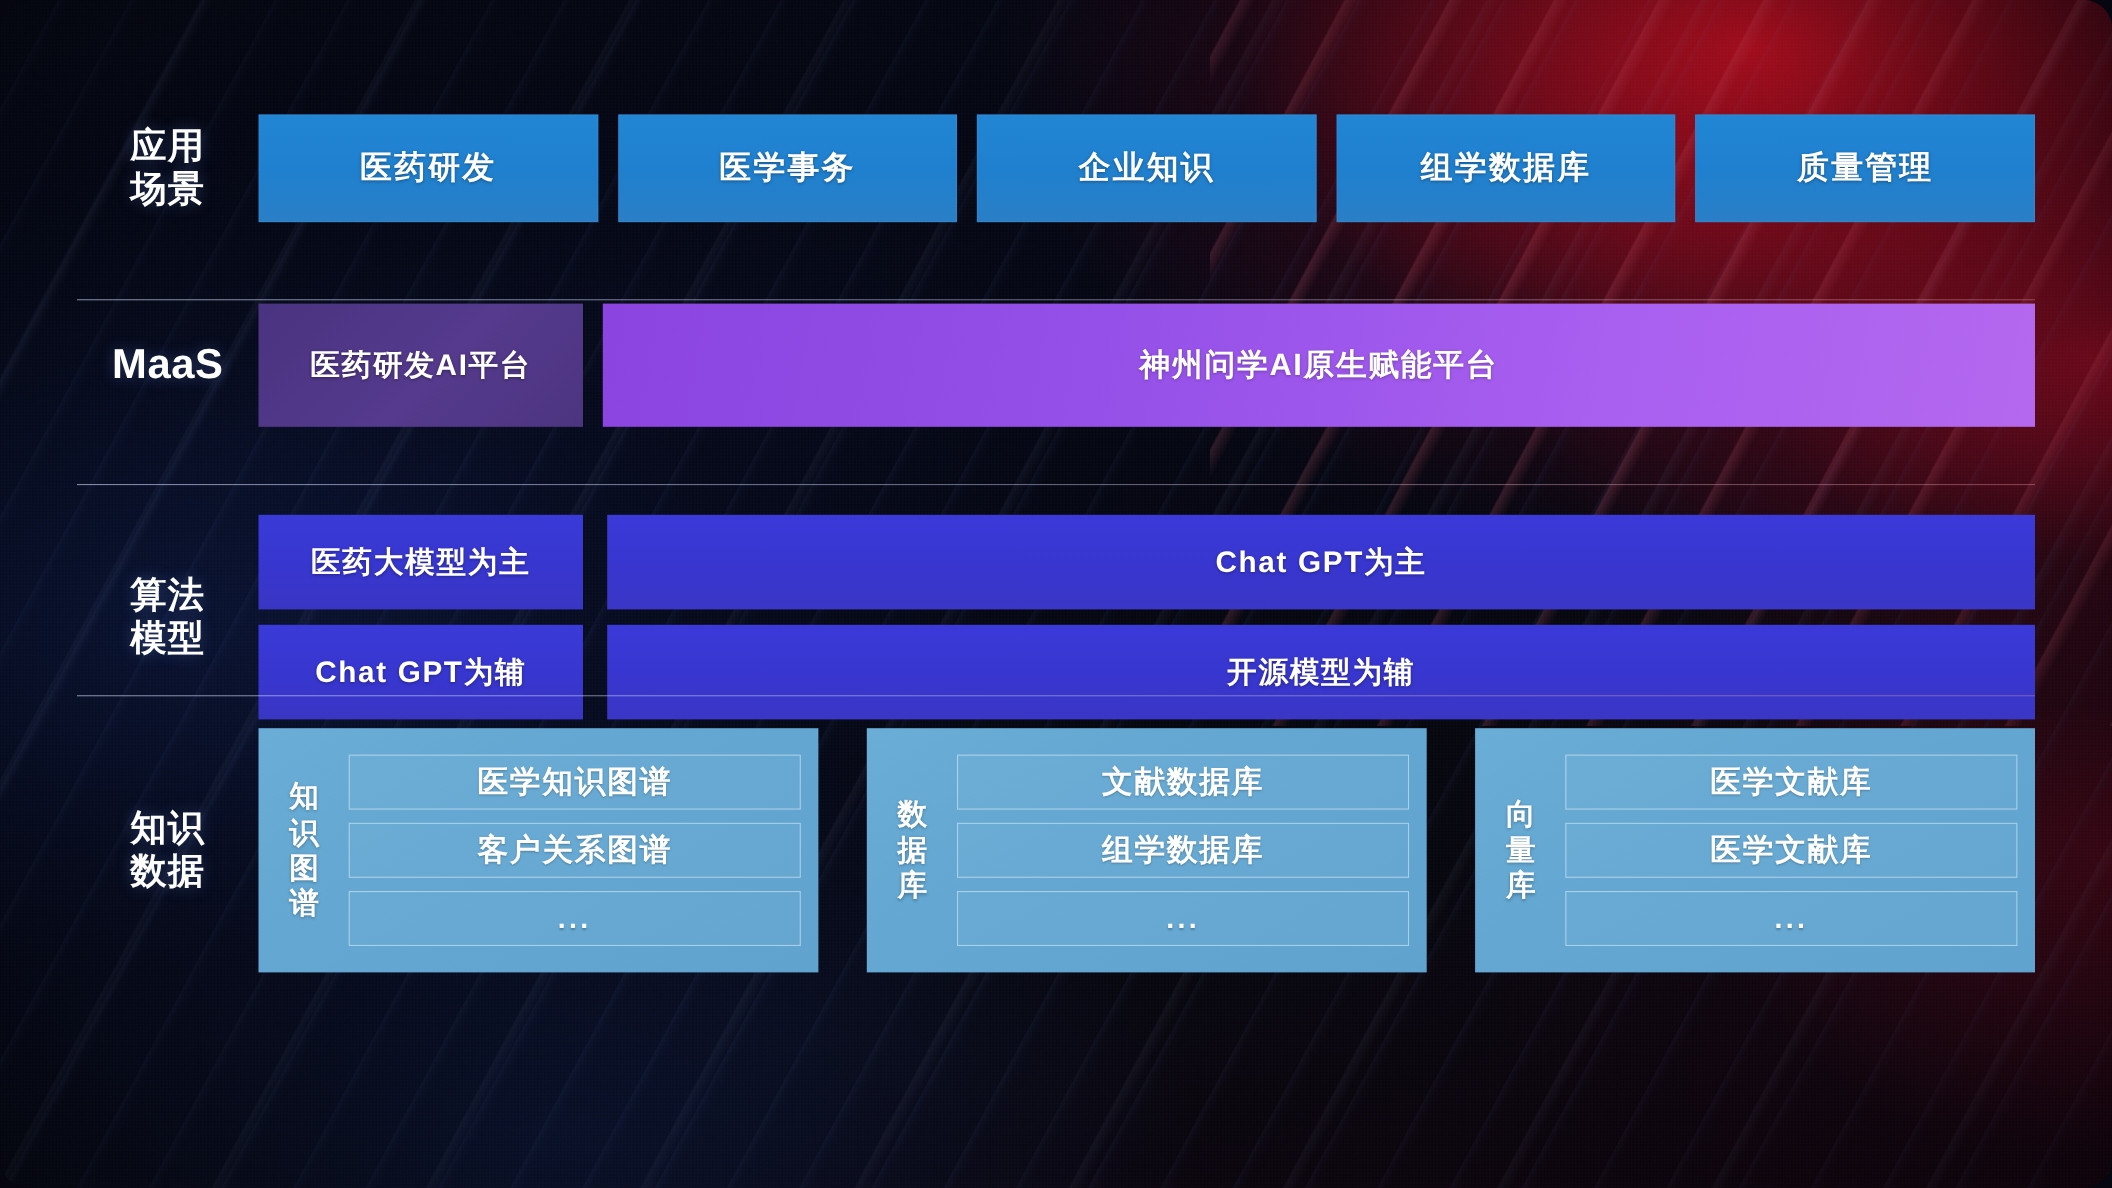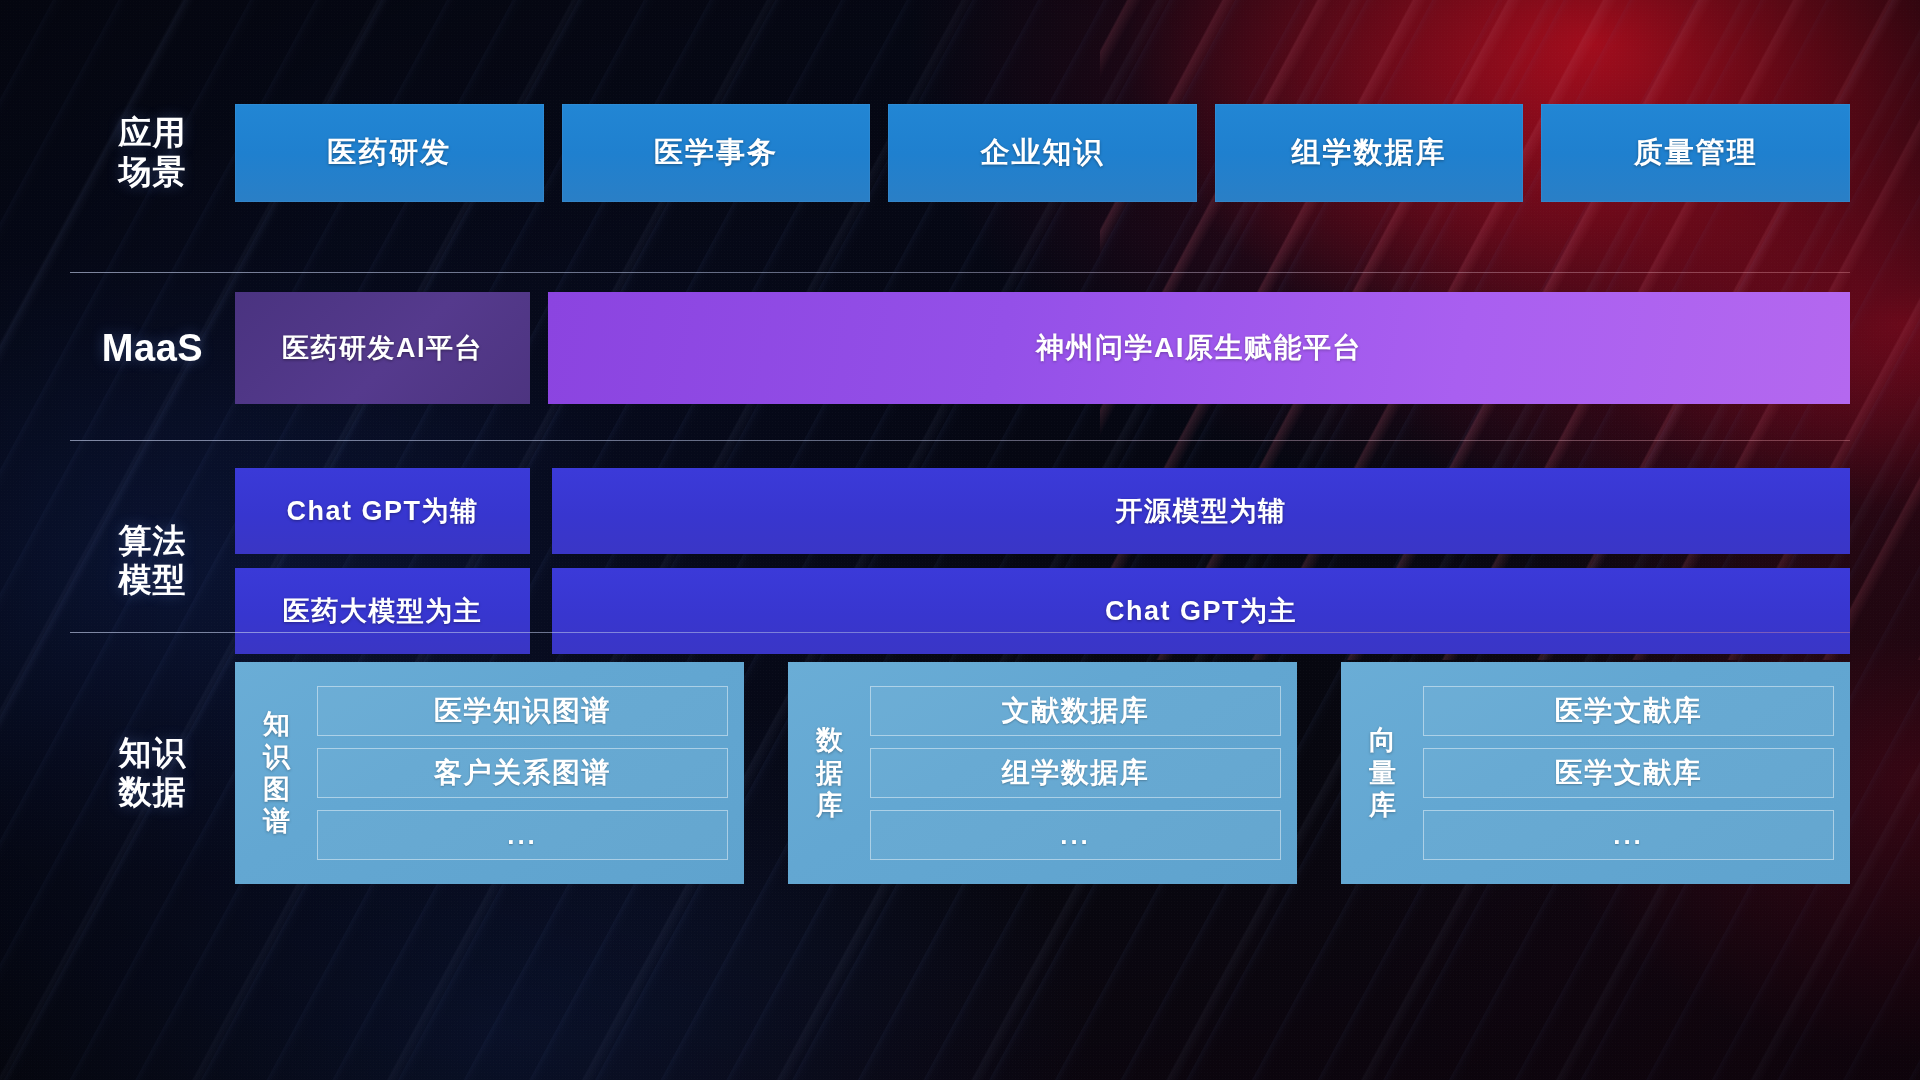--- a/index.html
+++ b/index.html
@@ -19,6 +19,7 @@
     height: 1080px;
     background: #04050d;
     overflow: hidden;
+    border-radius: 26px;
   }
   .bg-base {
     position: absolute; inset: 0;

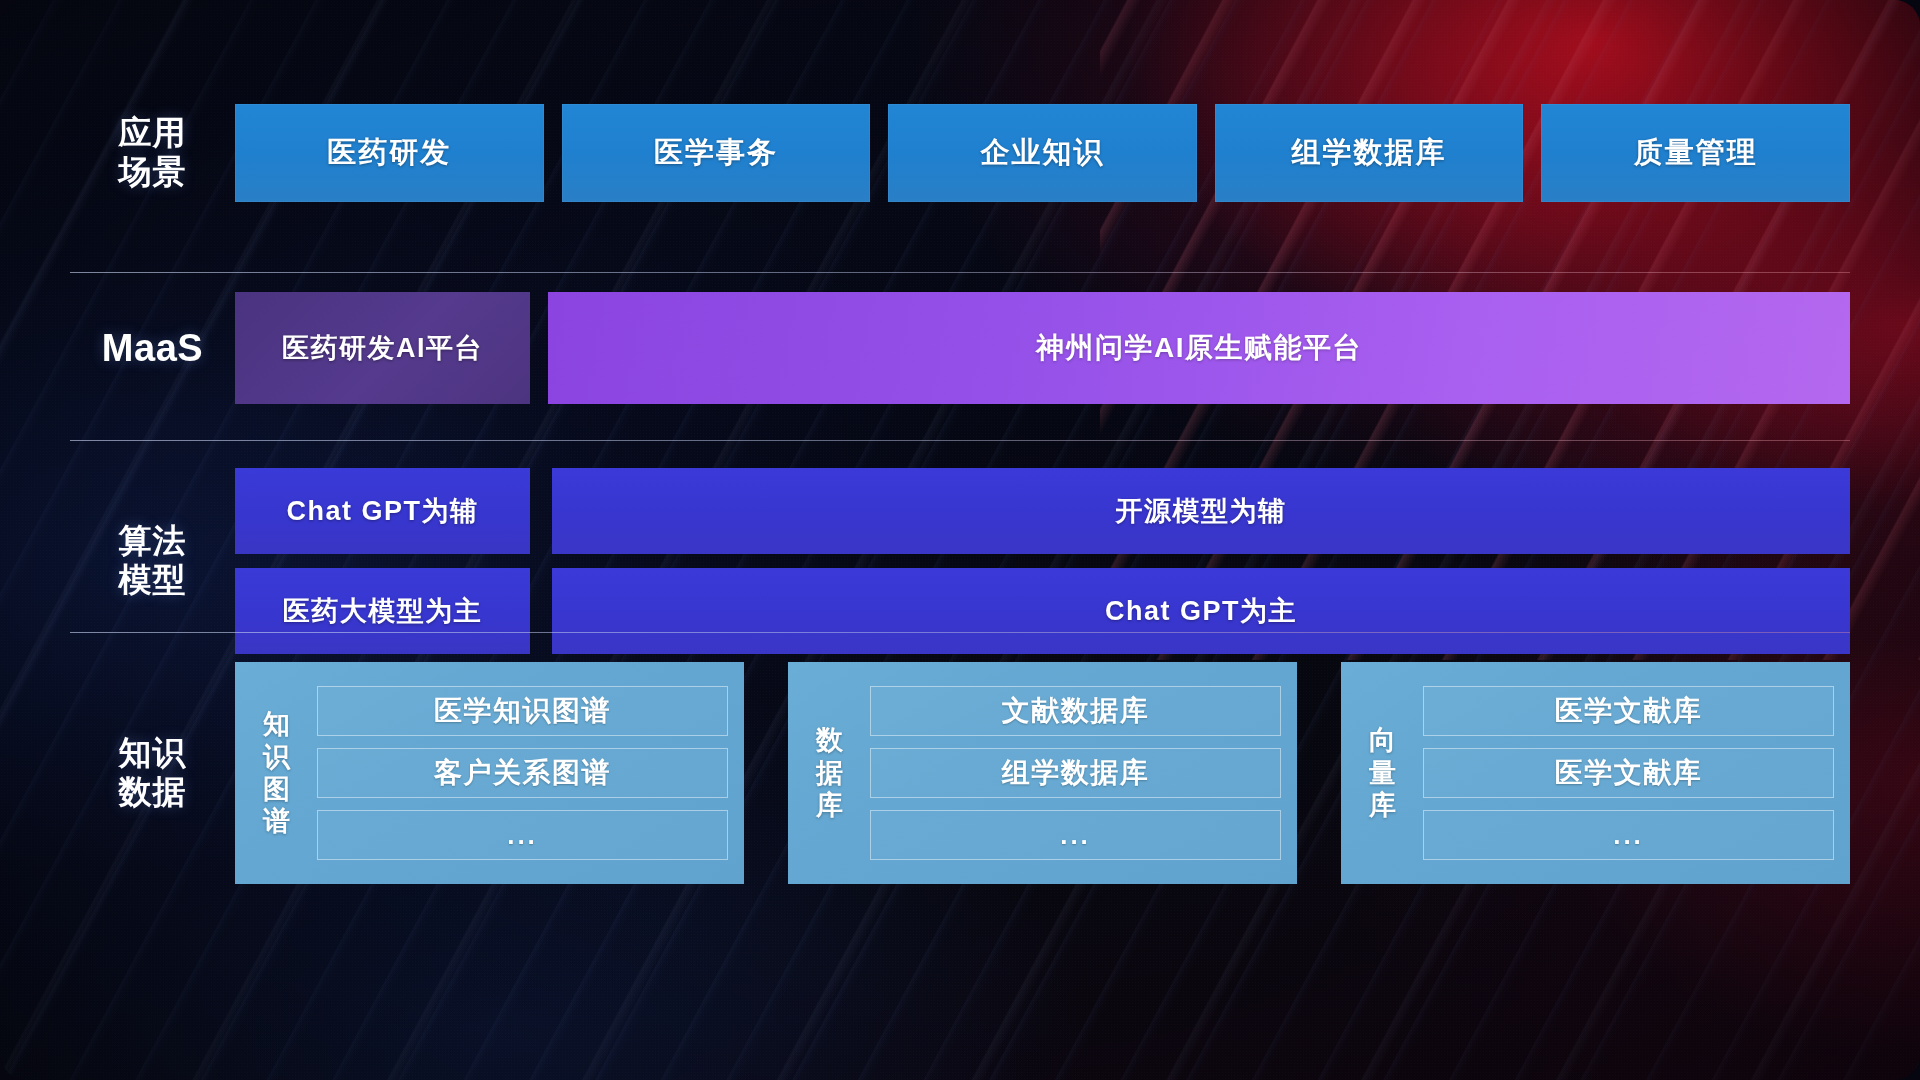--- a/index.html
+++ b/index.html
@@ -266,7 +266,7 @@
 
     <div class="divider" style="top:272px;"></div>
 
-    <div class="row" style="top:292px;">
+    <div class="row" style="top:276px;">
       <div class="rowlabel latin">MaaS</div>
       <div class="cells">
         <div class="maas-left">医药研发AI平台</div>

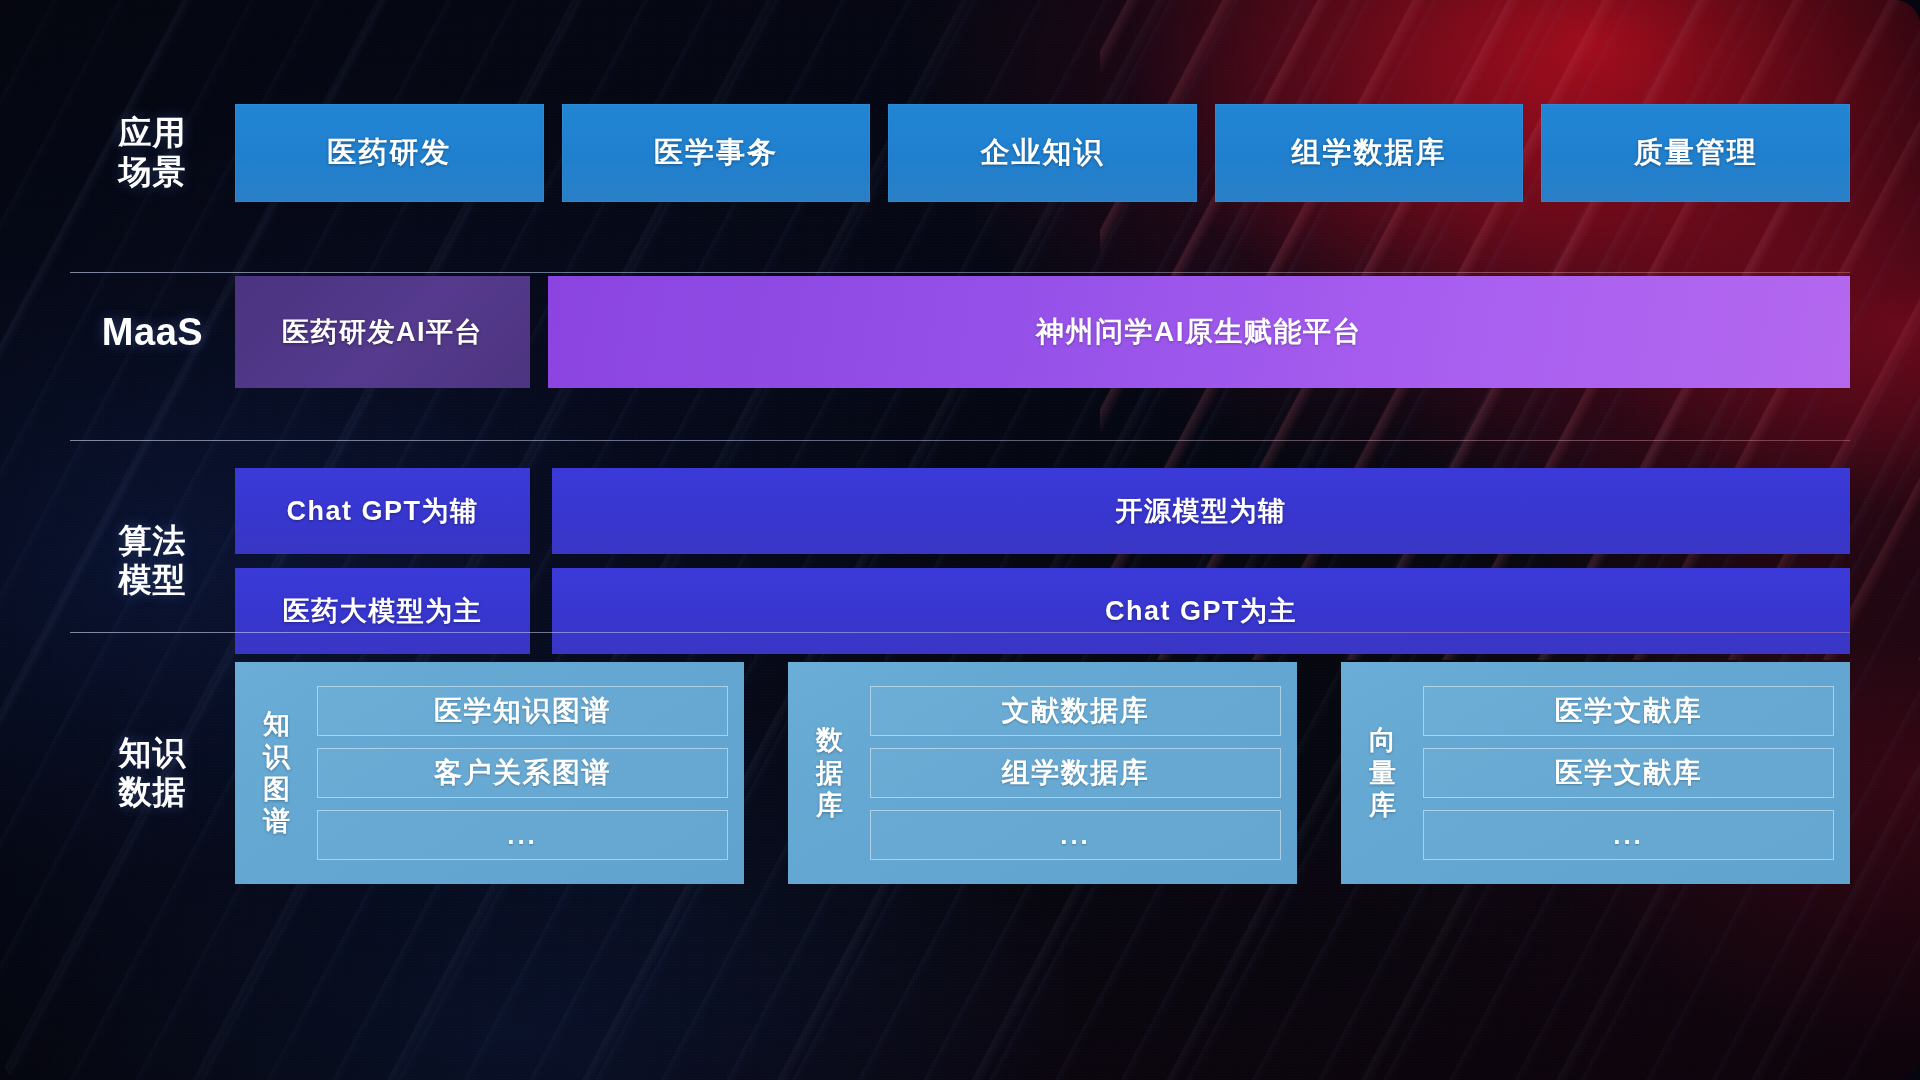--- a/index.html
+++ b/index.html
@@ -283,12 +283,12 @@
       </div>
       <div class="algo-stack">
         <div class="algo-line">
+          <div class="algo-left">医药大模型为主</div>
+          <div class="algo-right">Chat GPT为主</div>
+        </div>
+        <div class="algo-line">
           <div class="algo-left">Chat GPT为辅</div>
           <div class="algo-right">开源模型为辅</div>
-        </div>
-        <div class="algo-line">
-          <div class="algo-left">医药大模型为主</div>
-          <div class="algo-right">Chat GPT为主</div>
         </div>
       </div>
     </div>

